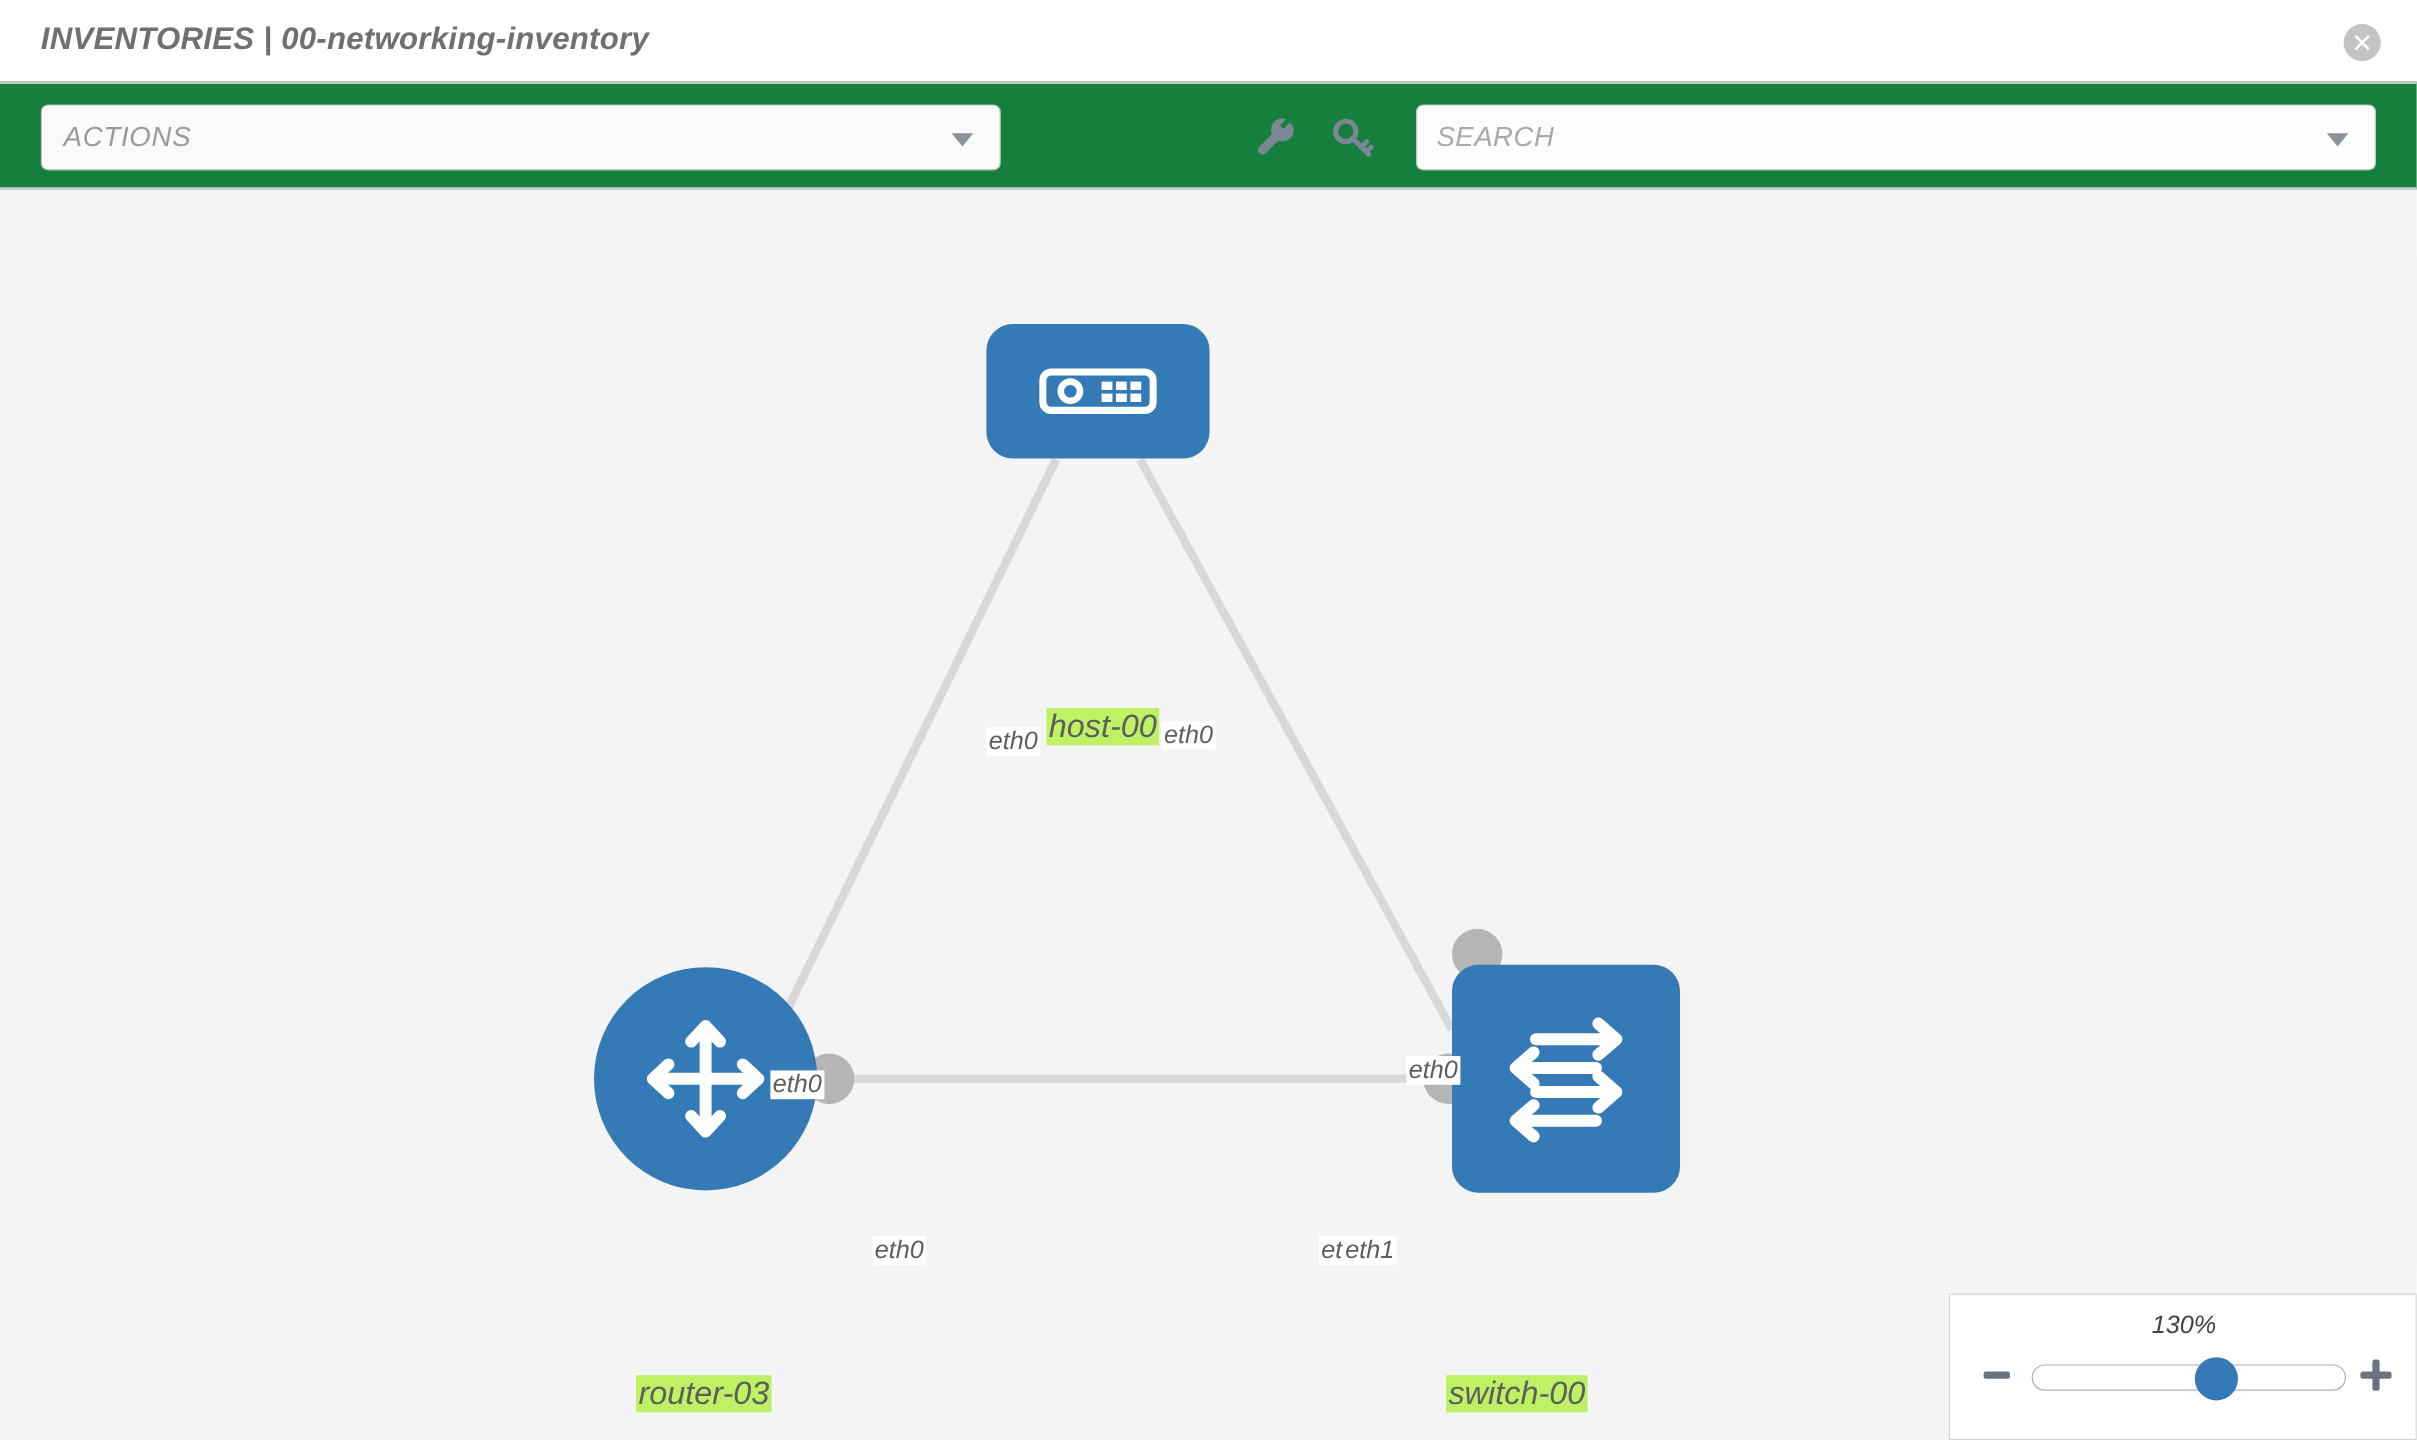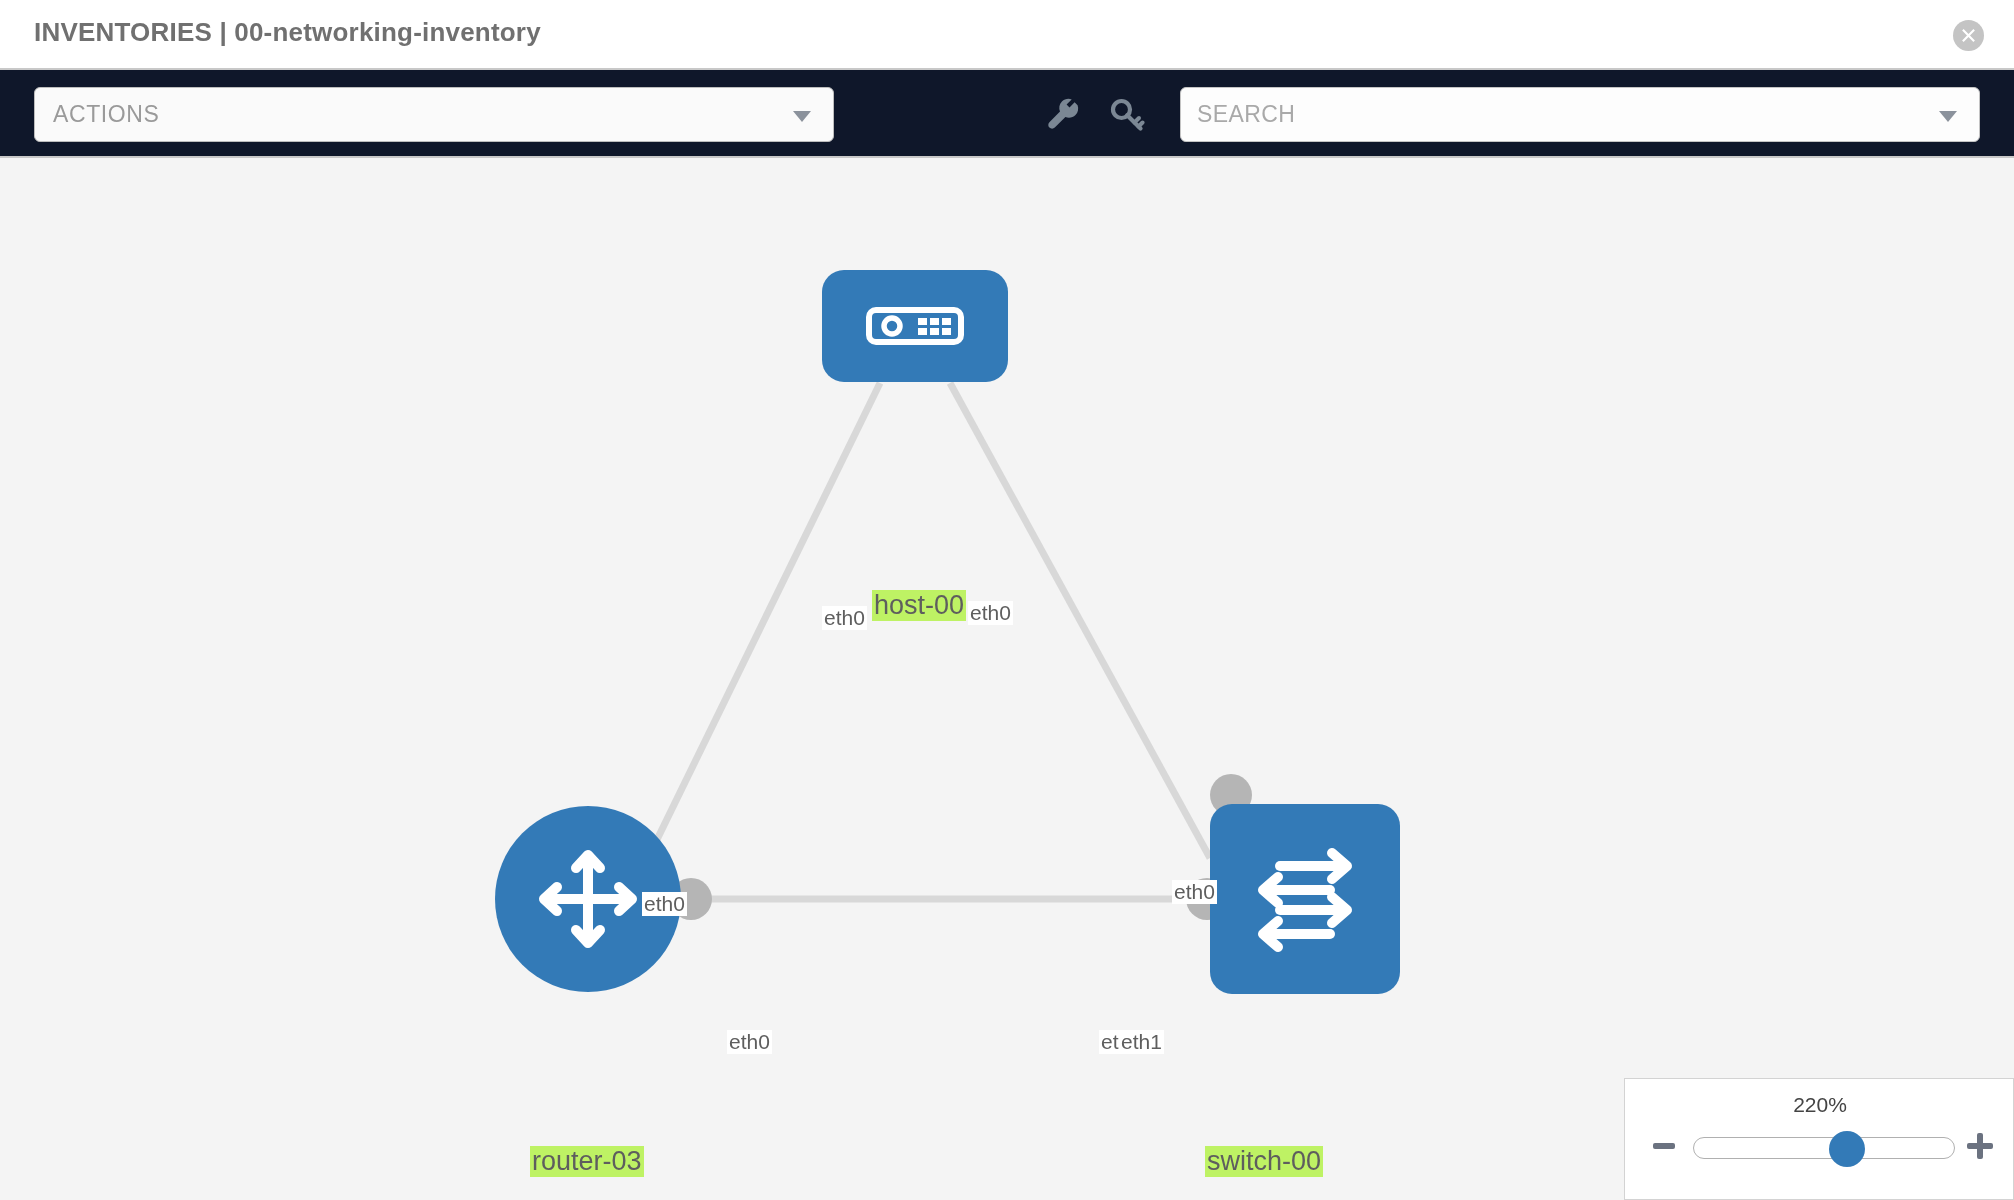--- a/index.html
+++ b/index.html
@@ -9,7 +9,7 @@
     background: #ffffff;
     overflow: hidden;
   }
-  #app { position: relative; width: 2014px; height: 1200px; }
+  #app { position: relative; width: 2014px; height: 1200px; font-style: italic; }
 
   
   .header {

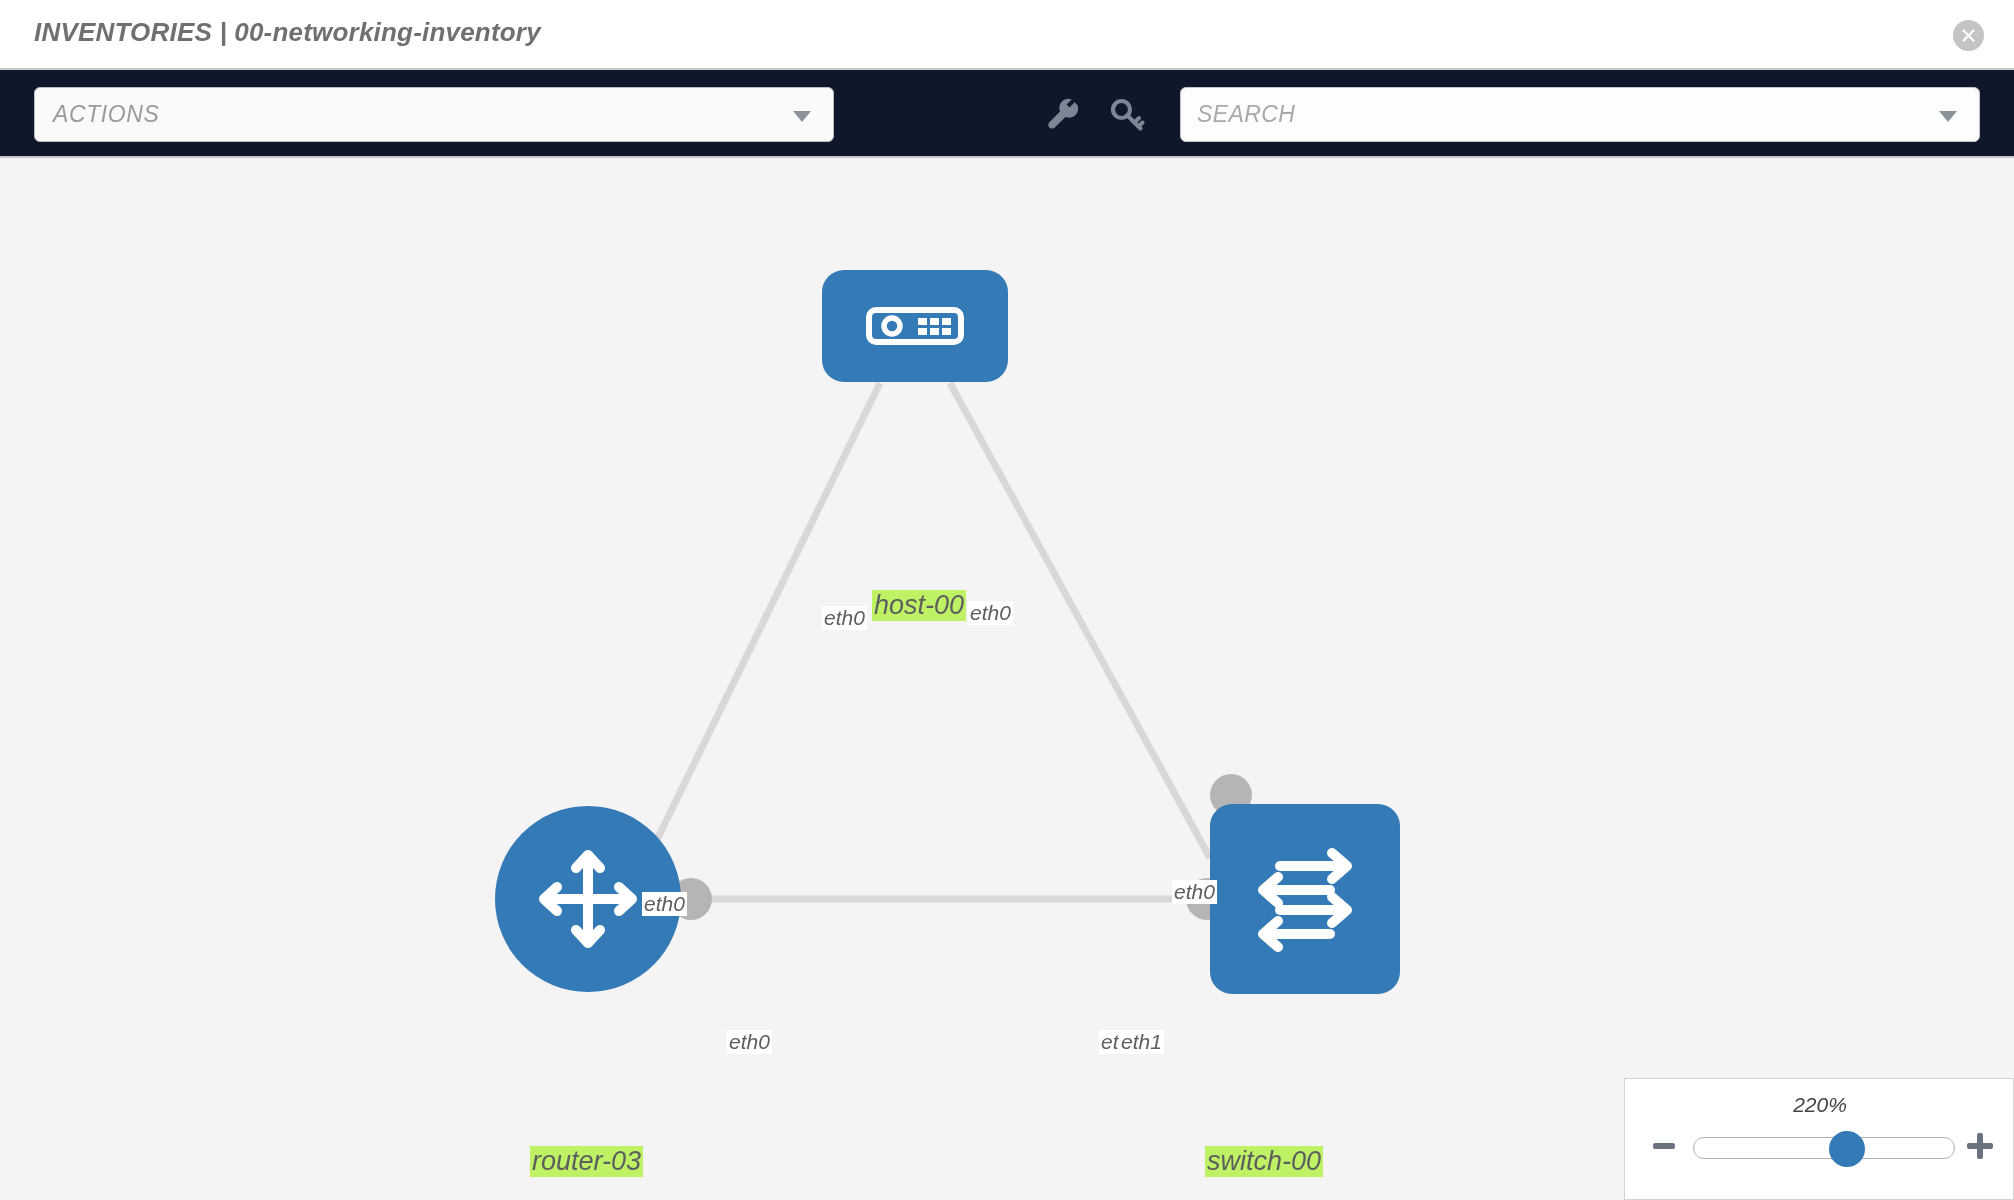--- a/index.html
+++ b/index.html
@@ -36,7 +36,7 @@
   .toolbar {
     position: absolute; left: 0; top: 68px;
     width: 2014px; height: 90px;
-    background: #0f172a;
+    background: #15803d;
     border-top: 2px solid #c8c8c8;
     border-bottom: 2px solid #c8c8c8;
   }

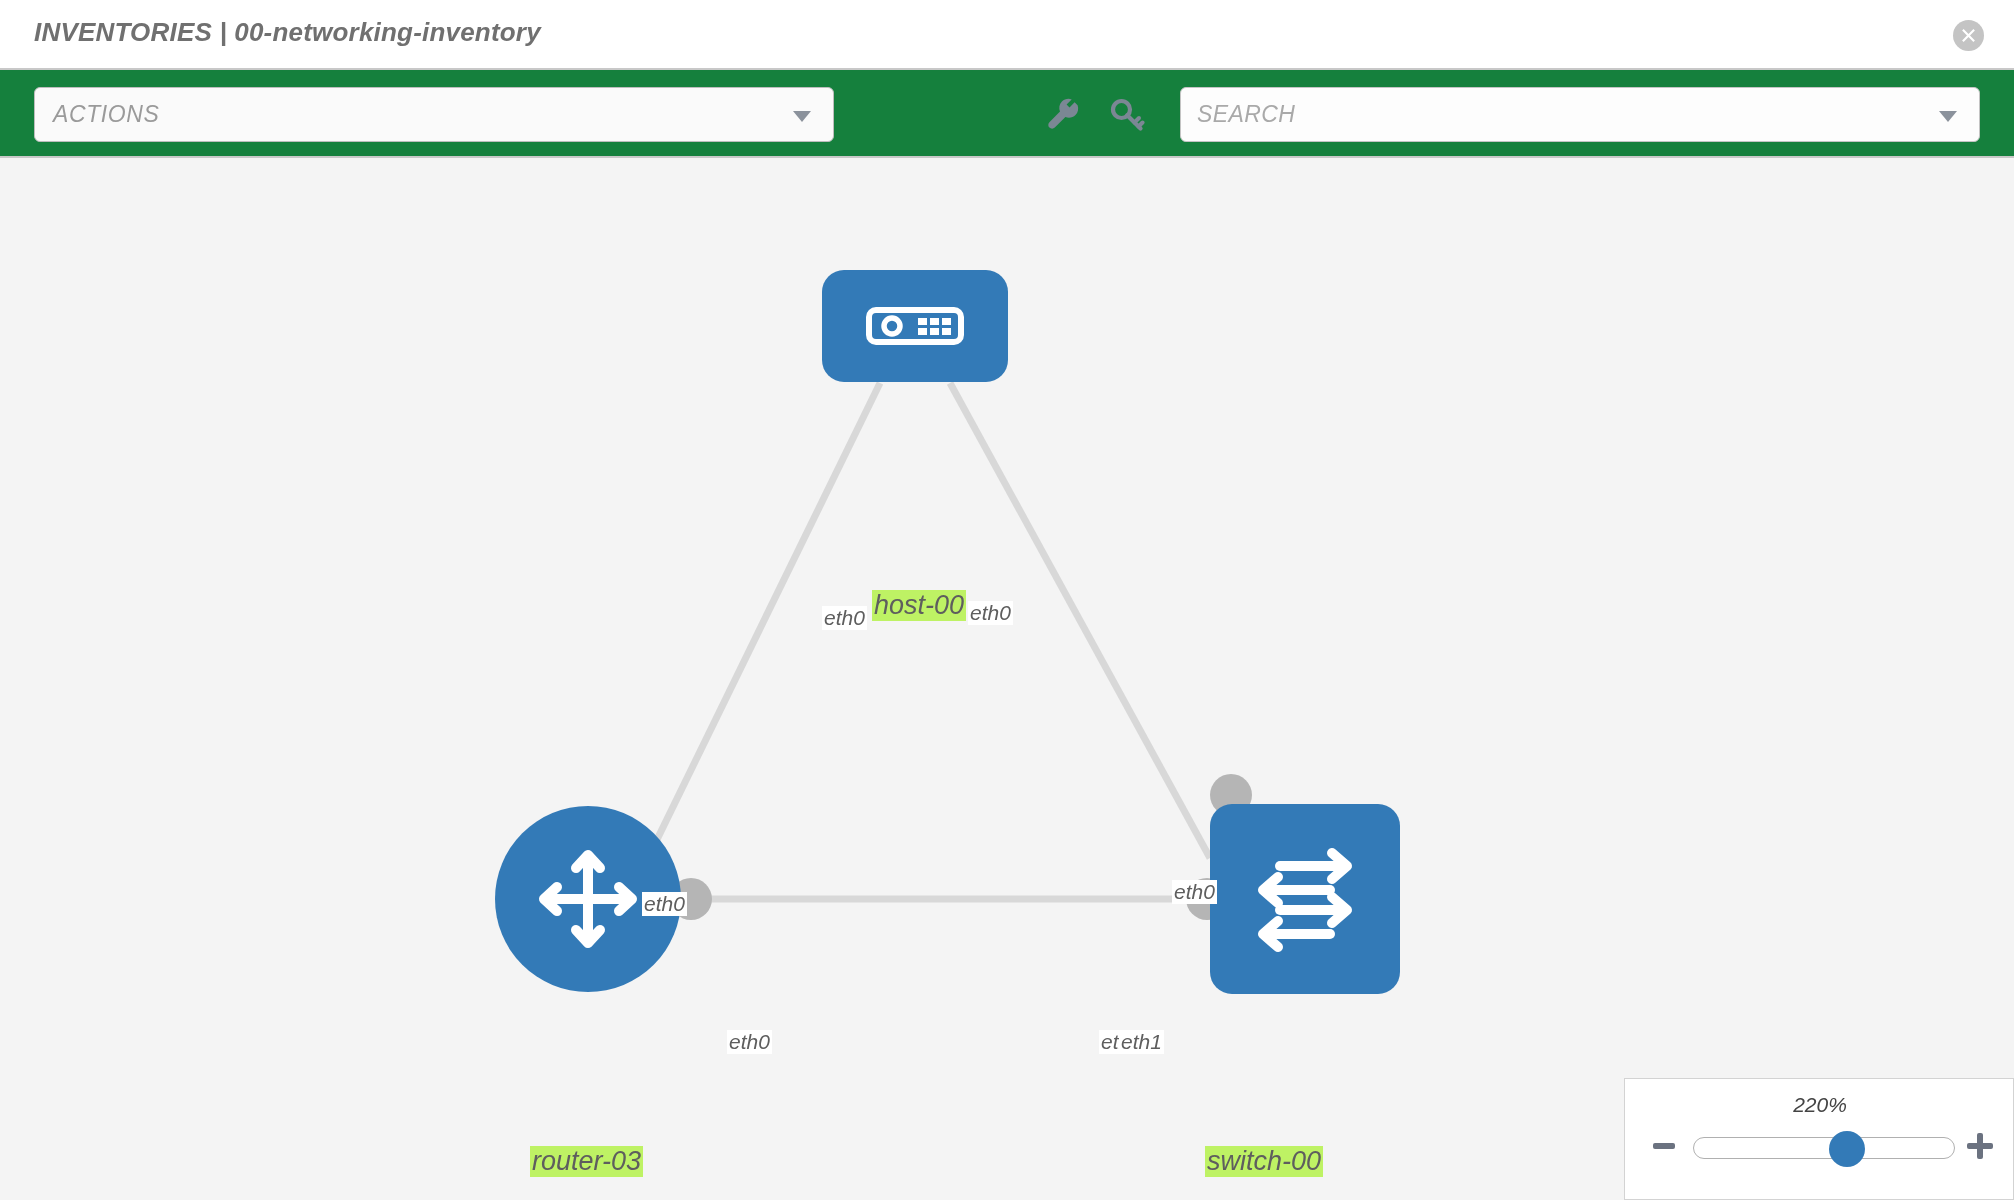--- a/index.html
+++ b/index.html
@@ -278,7 +278,7 @@
   </div>
 
   <div class="zoom-panel">
-    <div class="zoom-value">220%</div>
+    <div class="zoom-value">130%</div>
 
     <div class="zoom-minus">
       <svg width="28" height="28" viewBox="0 0 28 28">

